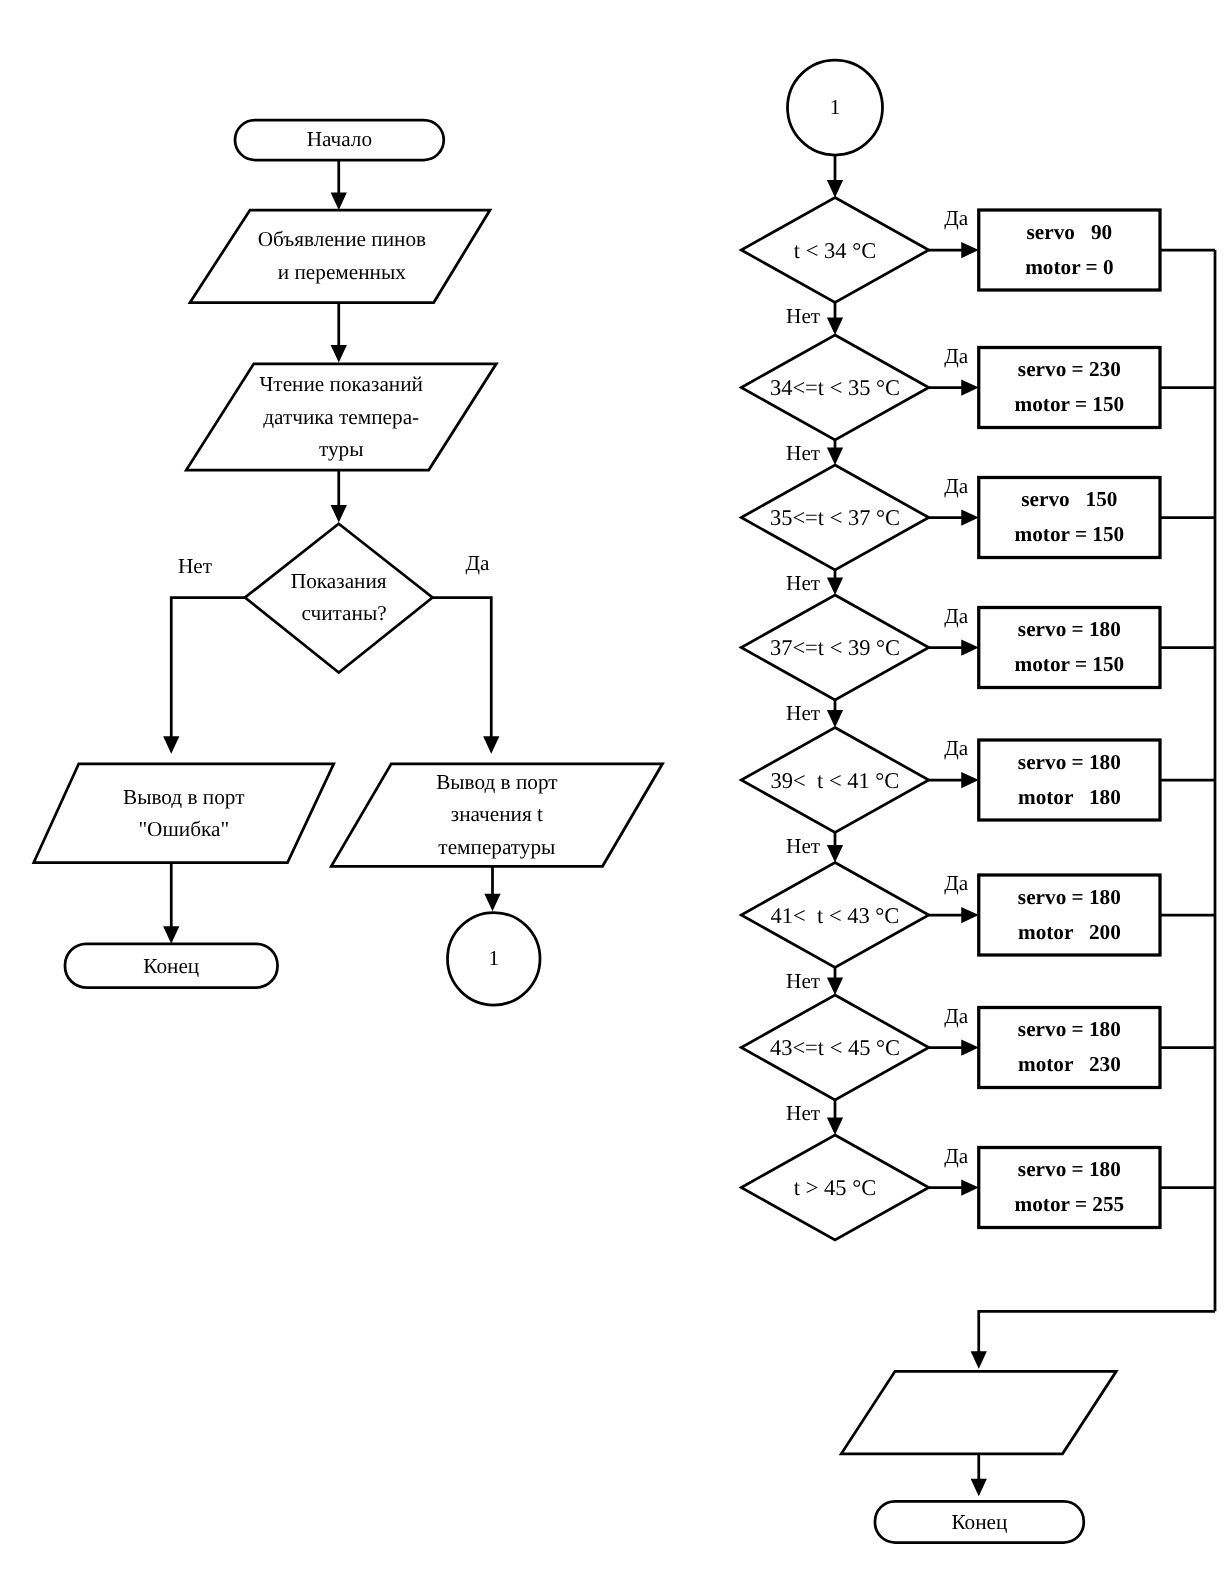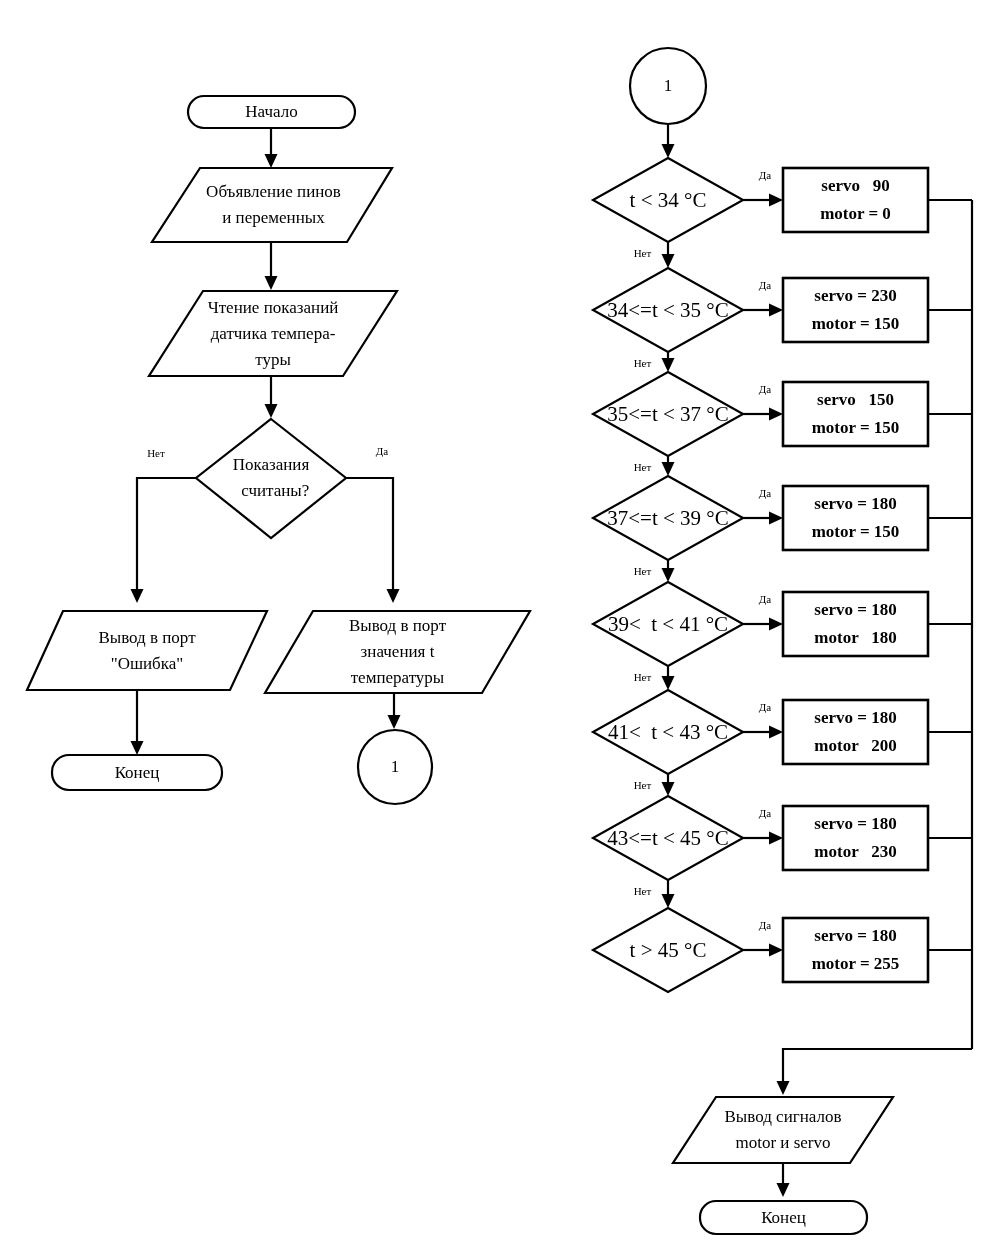--- a/index.html
+++ b/index.html
@@ -25,7 +25,7 @@
     color:#000;
   }
   .boxtxt{line-height:28px;font-weight:bold;}
-  .lbl{font-size:11px;line-height:20px;}
+  .lbl{font-size:17px;line-height:20px;}
   .cond{font-size:21px;}
 </style>
 </head>

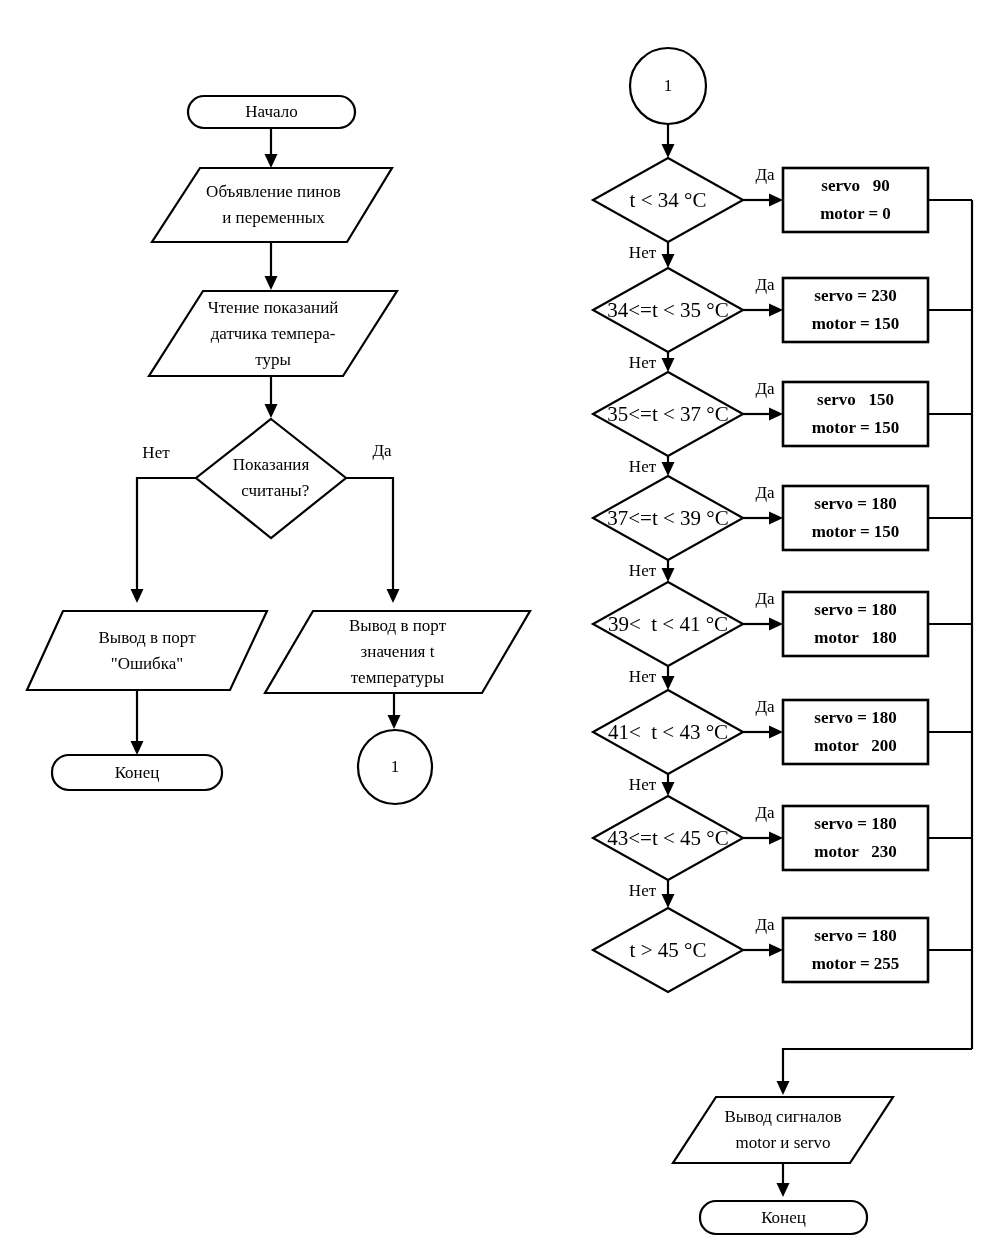--- a/index.html
+++ b/index.html
@@ -26,7 +26,7 @@
   }
   .boxtxt{line-height:28px;font-weight:bold;}
   .lbl{font-size:17px;line-height:20px;}
-  .cond{font-size:21px;}
+  .cond{font-size:18px;}
 </style>
 </head>
 <body>

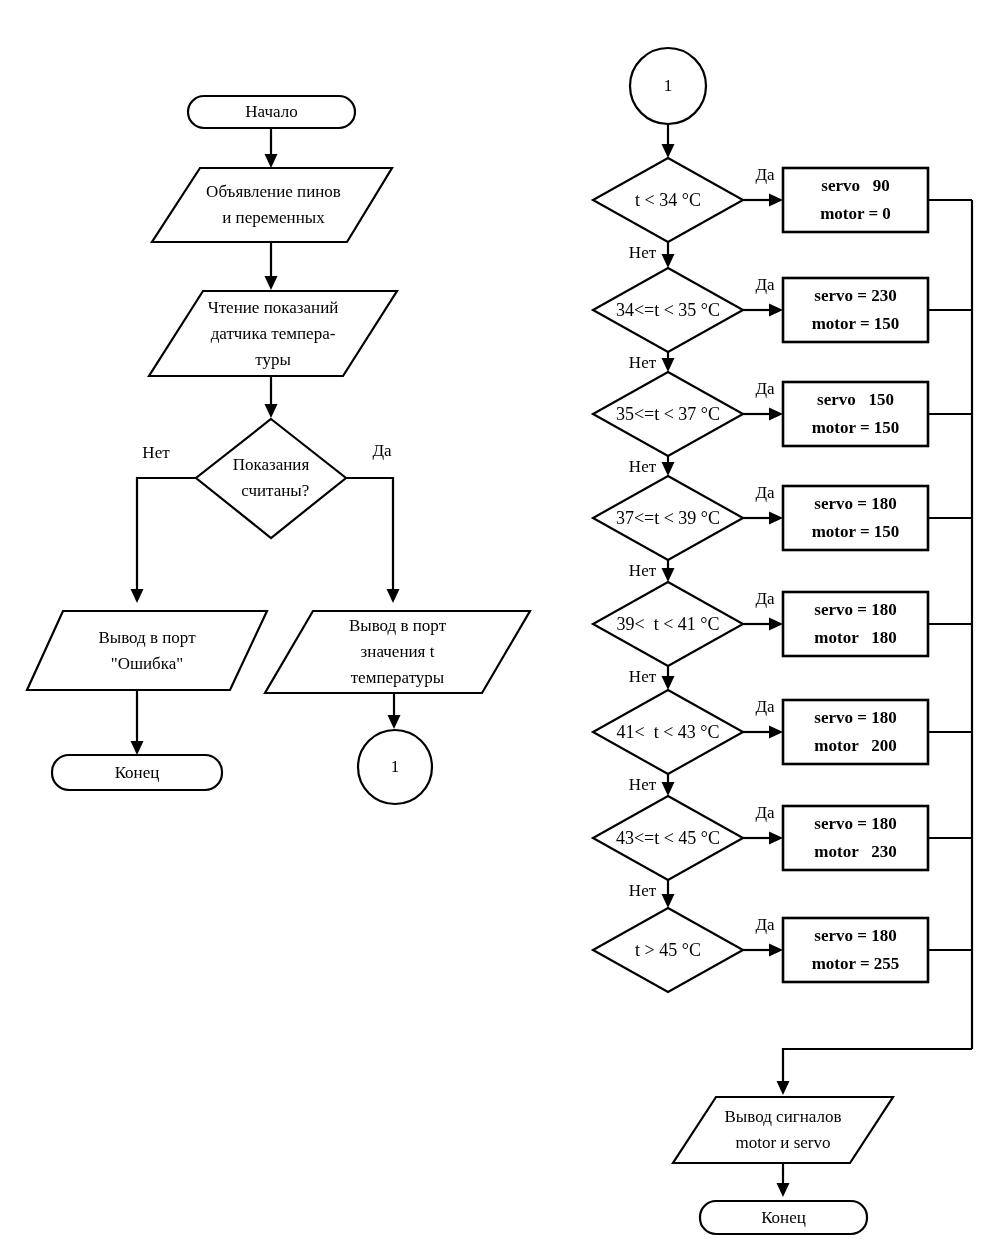--- a/index.html
+++ b/index.html
@@ -205,8 +205,6 @@
 <div class="txt boxtxt" style="left:783px;top:918px;width:145px;height:64px;">servo = 180
 motor = 255</div>
 
-<div class="txt" style="left:673px;top:1097px;width:220px;height:66px;">Вывод сигналов
-motor и servo</div>
 <div class="txt" style="left:700px;top:1201px;width:167px;height:33px;">Конец</div>
 
 </div>

